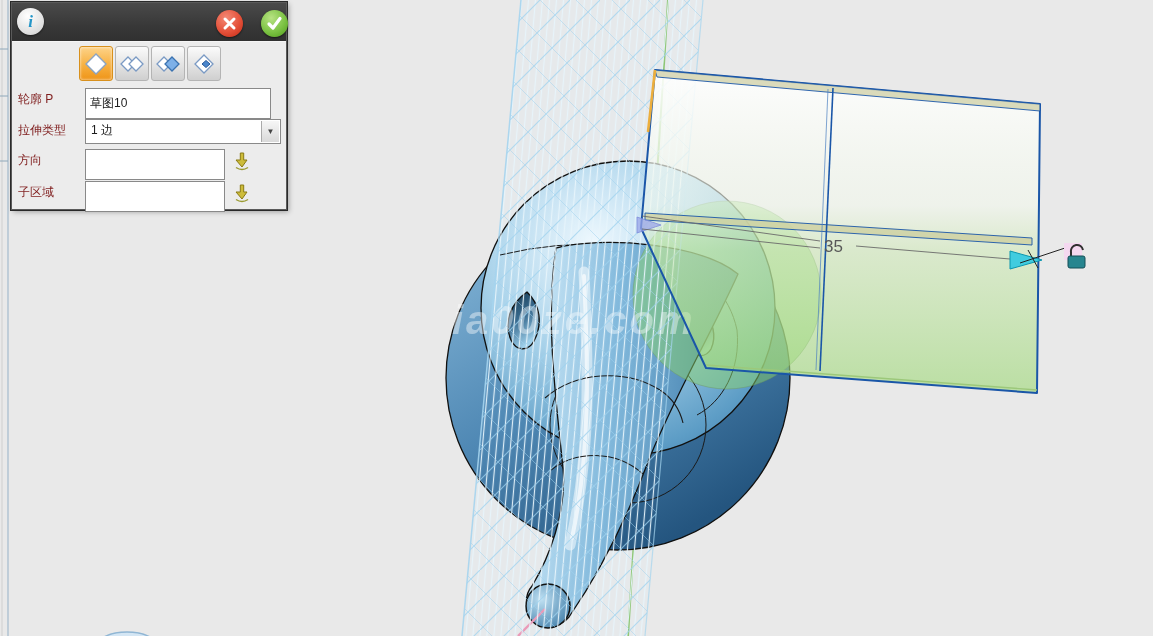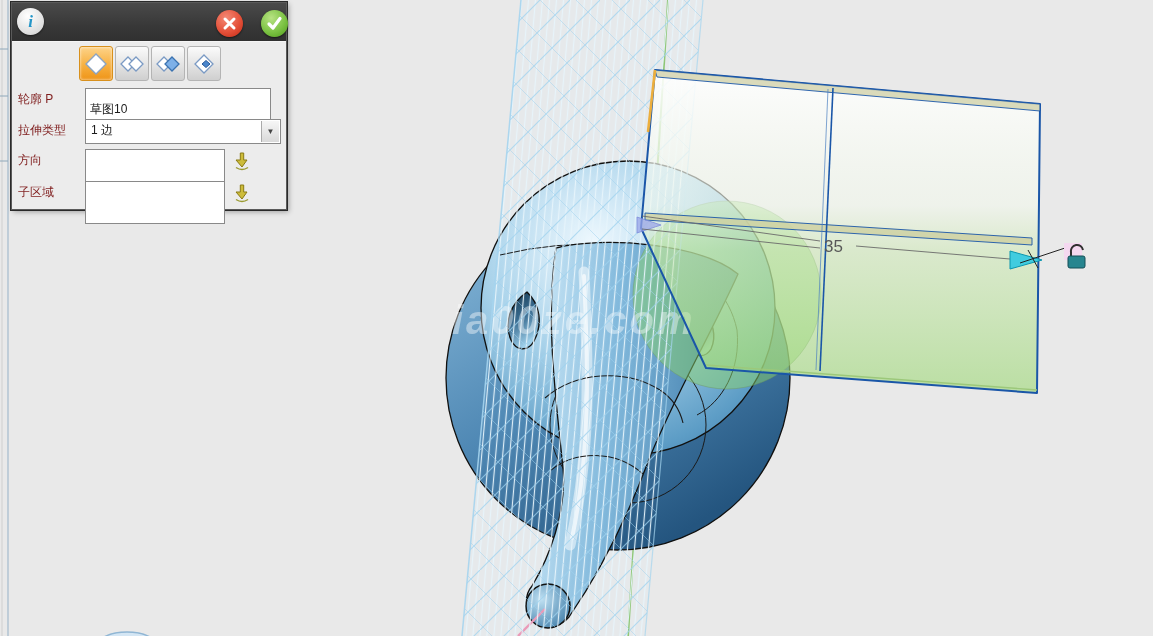--- a/index.html
+++ b/index.html
@@ -55,7 +55,7 @@
   }
   .ftext{
     position:absolute;left:73px;top:0;height:21px;border:1px solid #898989;
-    background:#fff;font-size:12px;color:#1c1c1c;padding:10px 4px;box-sizing:content-box;
+    background:#fff;font-size:12px;color:#1c1c1c;padding:4px 4px;box-sizing:content-box;
   }
   .w-wide{width:176px;}
   .w-mid{width:130px;}

